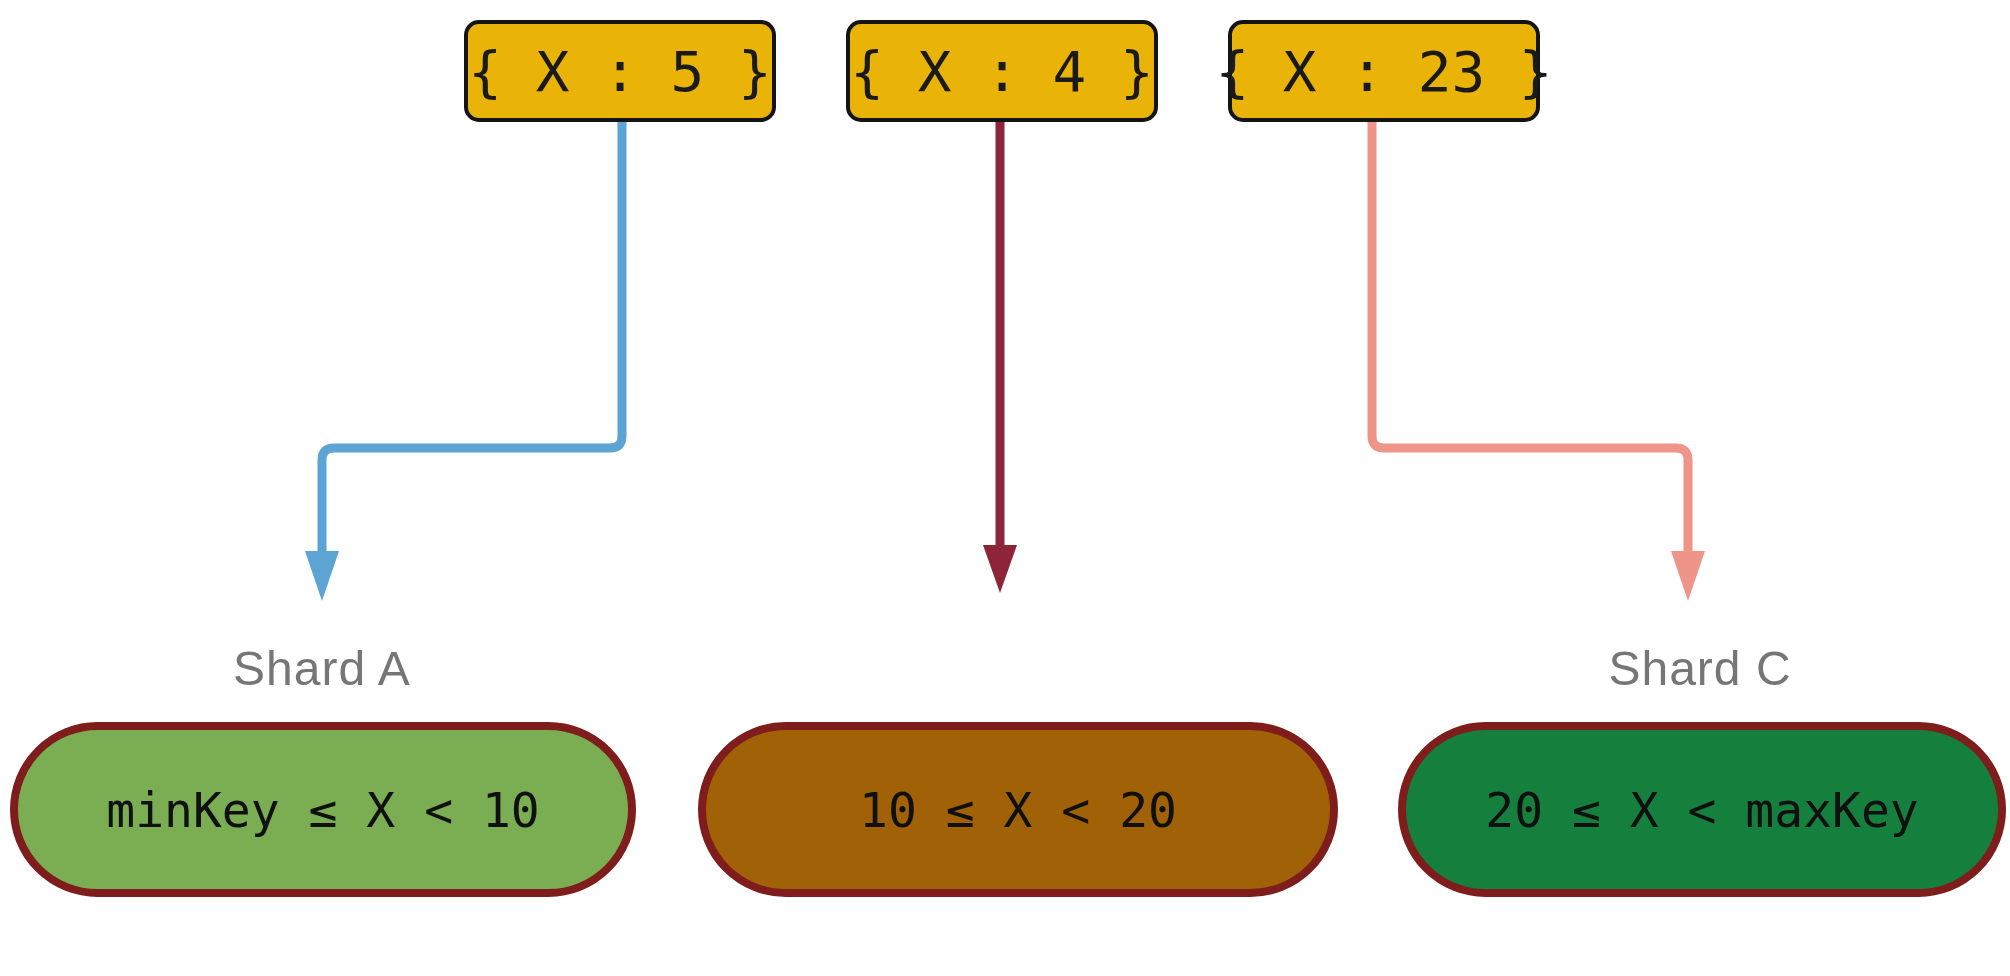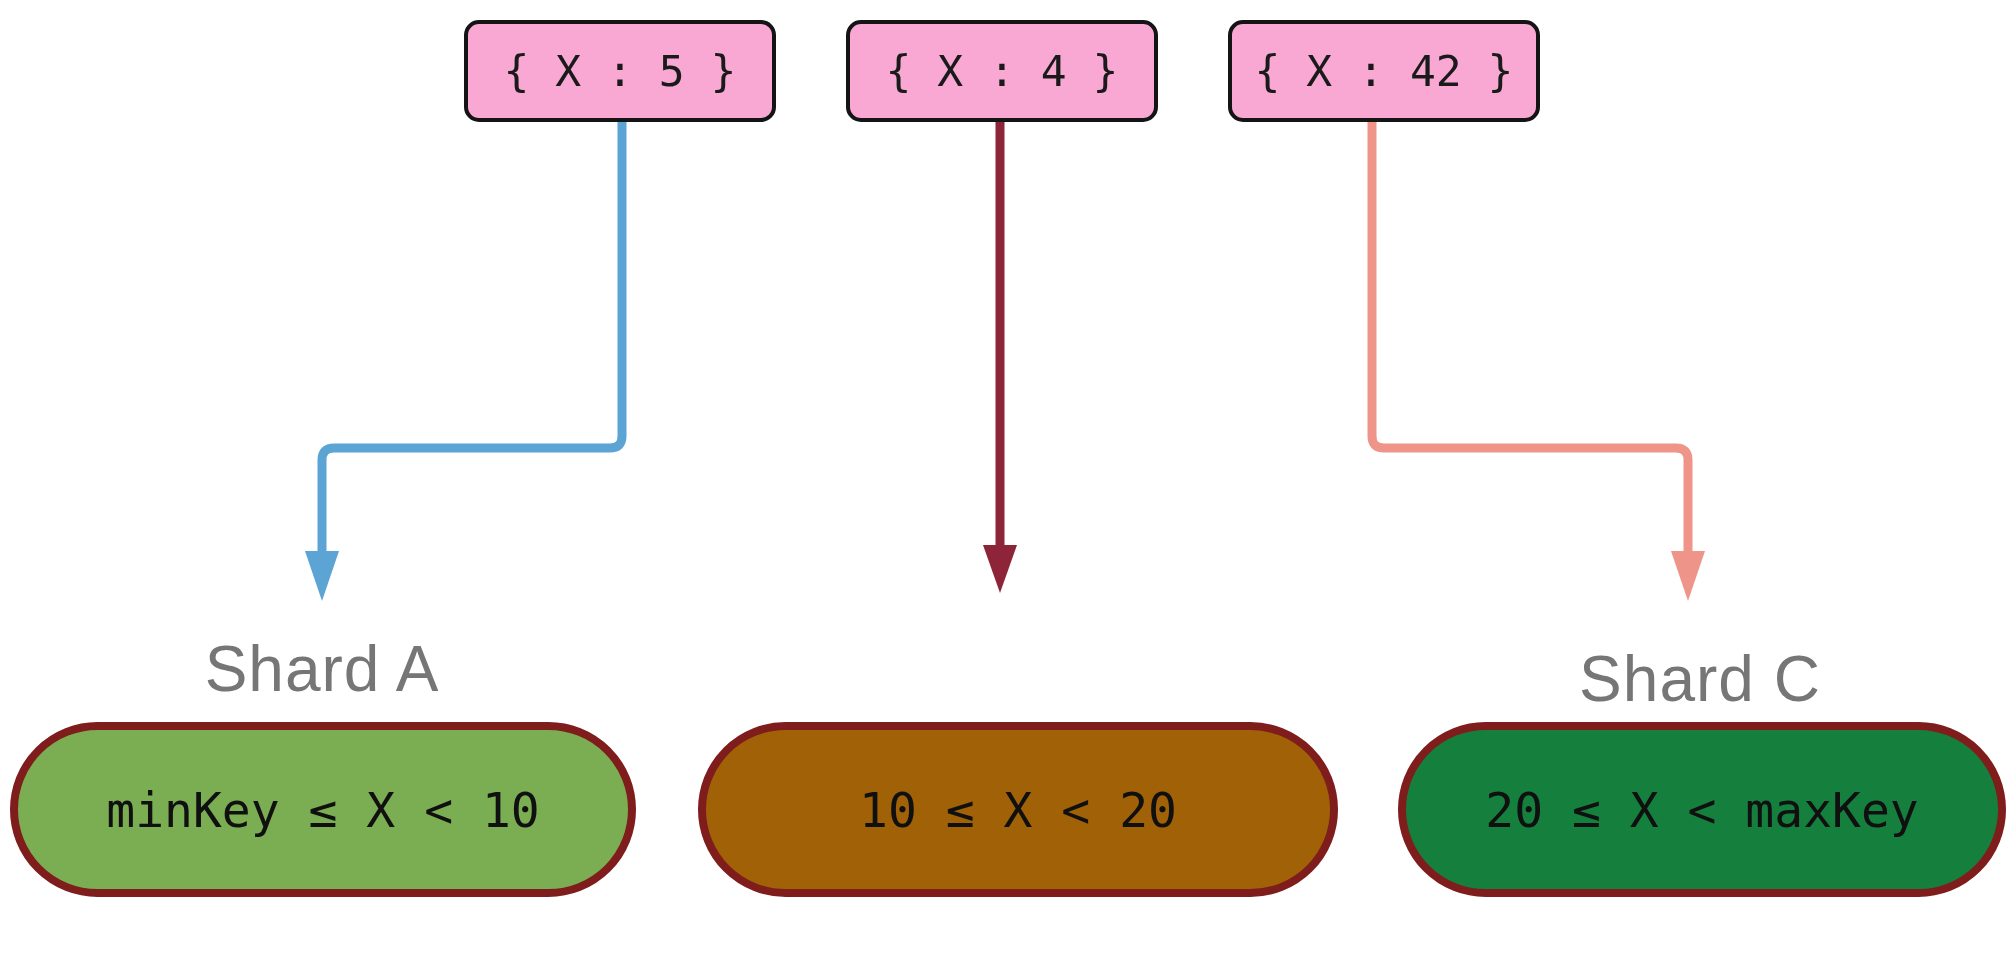--- a/index.html
+++ b/index.html
@@ -26,14 +26,14 @@
     top: 20px;
     width: 312px;
     height: 102px;
-    background: #f9a8d4;
+    background: #eab308;
     border: 4px solid #141414;
     border-radius: 15px;
     display: flex;
     align-items: center;
     justify-content: center;
     font-family: "DejaVu Sans Mono", monospace;
-    font-size: 43px;
+    font-size: 56px;
     color: #1a1a1a;
     white-space: pre;
   }

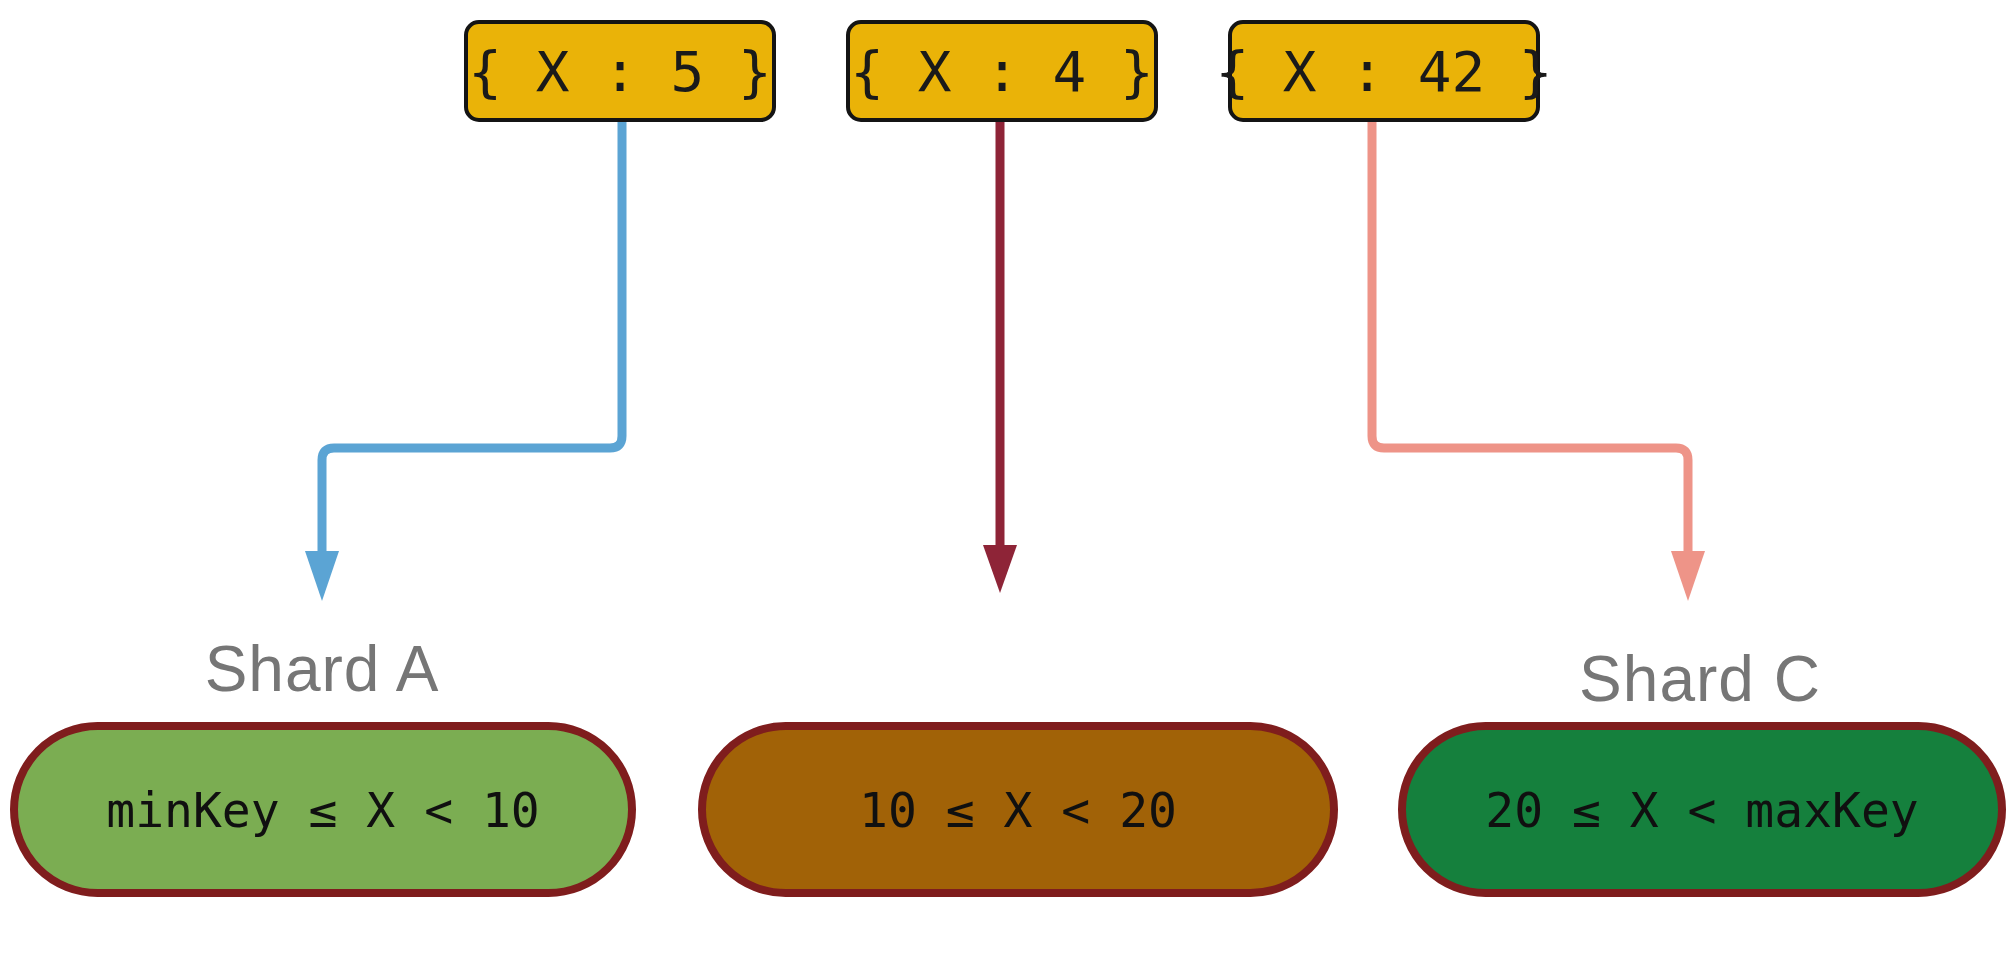--- a/index.html
+++ b/index.html
@@ -100,7 +100,7 @@
 
   <div class="doc-box a">{ X : 5 }</div>
   <div class="doc-box b">{ X : 4 }</div>
-  <div class="doc-box c">{ X : 42 }</div>
+  <div class="doc-box c">{ X : 23 }</div>
 
   <div class="shard-label a" style="color: rgb(118, 118, 118);">Shard A</div>
   <div class="shard-label c" style="color: rgb(118, 118, 118); margin-top: 10px;">Shard C</div>

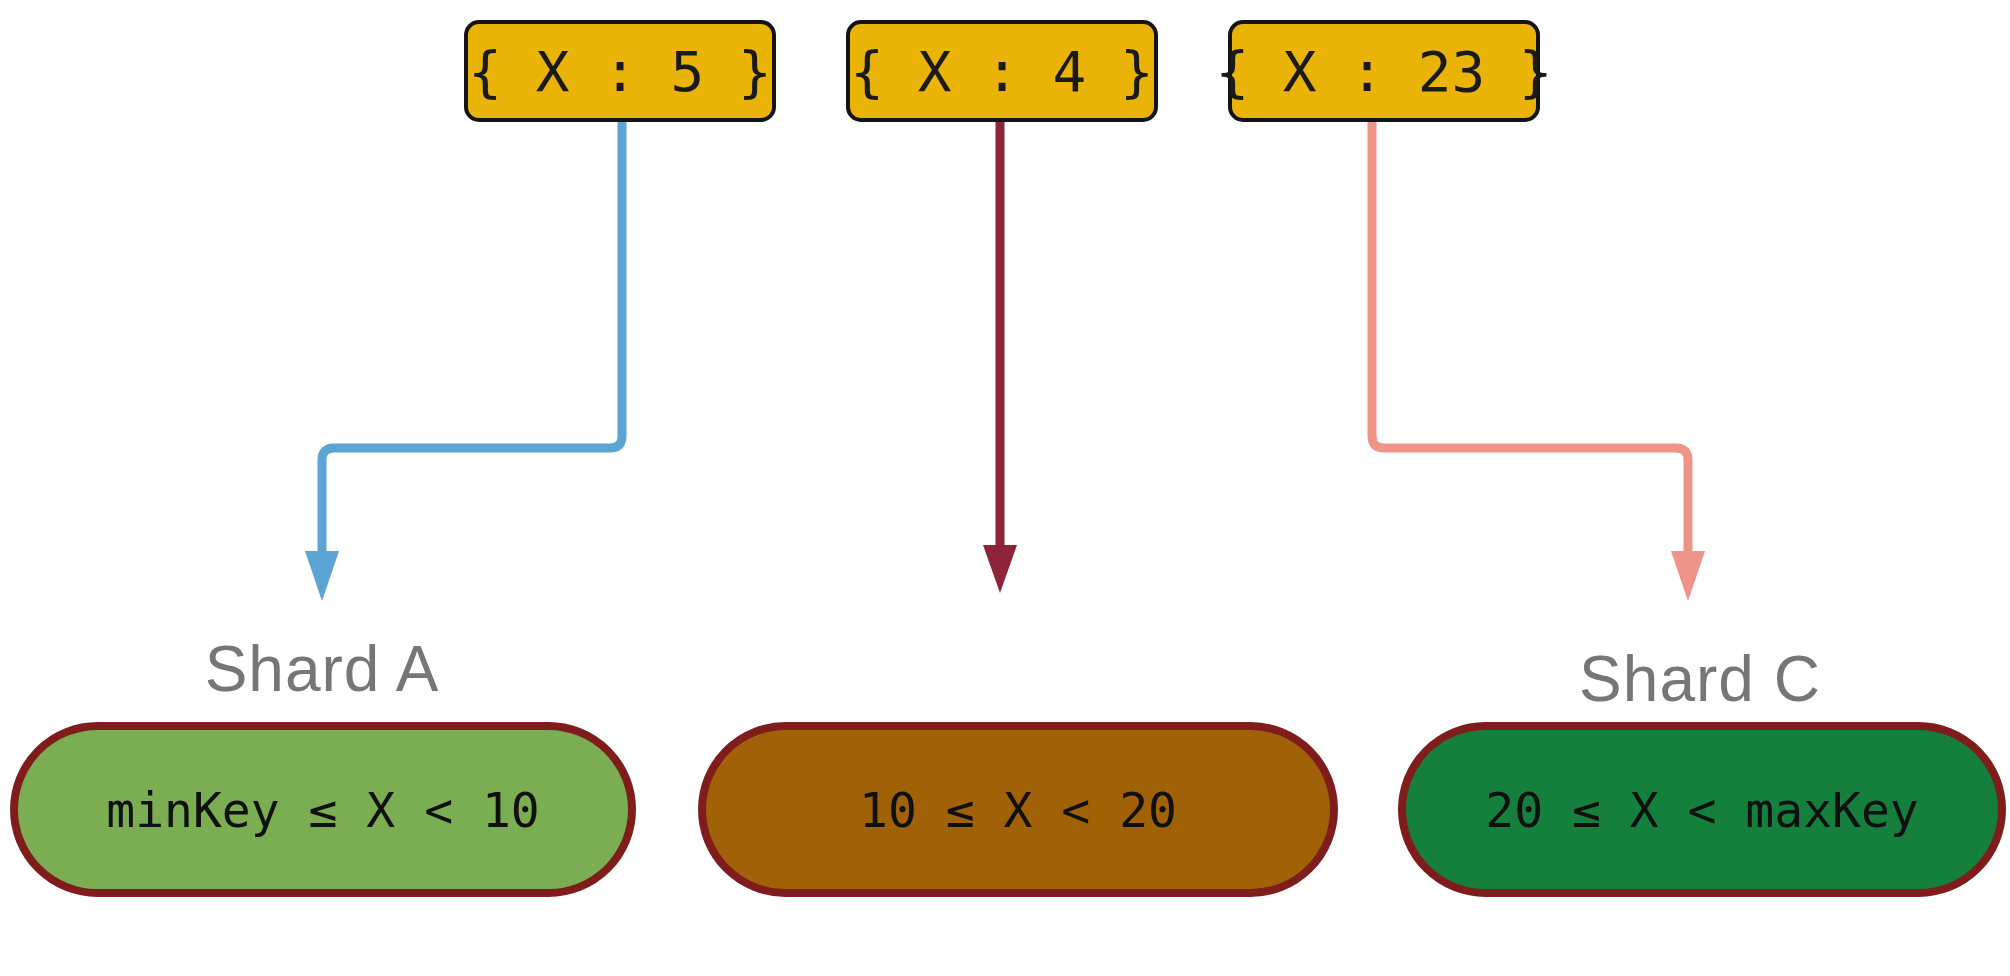--- a/index.html
+++ b/index.html
@@ -49,7 +49,7 @@
     height: 54px;
     line-height: 54px;
     text-align: center;
-    font-size: 64px;
+    font-size: 48px;
     font-weight: 400;
     letter-spacing: 1px;
     color: #767676;

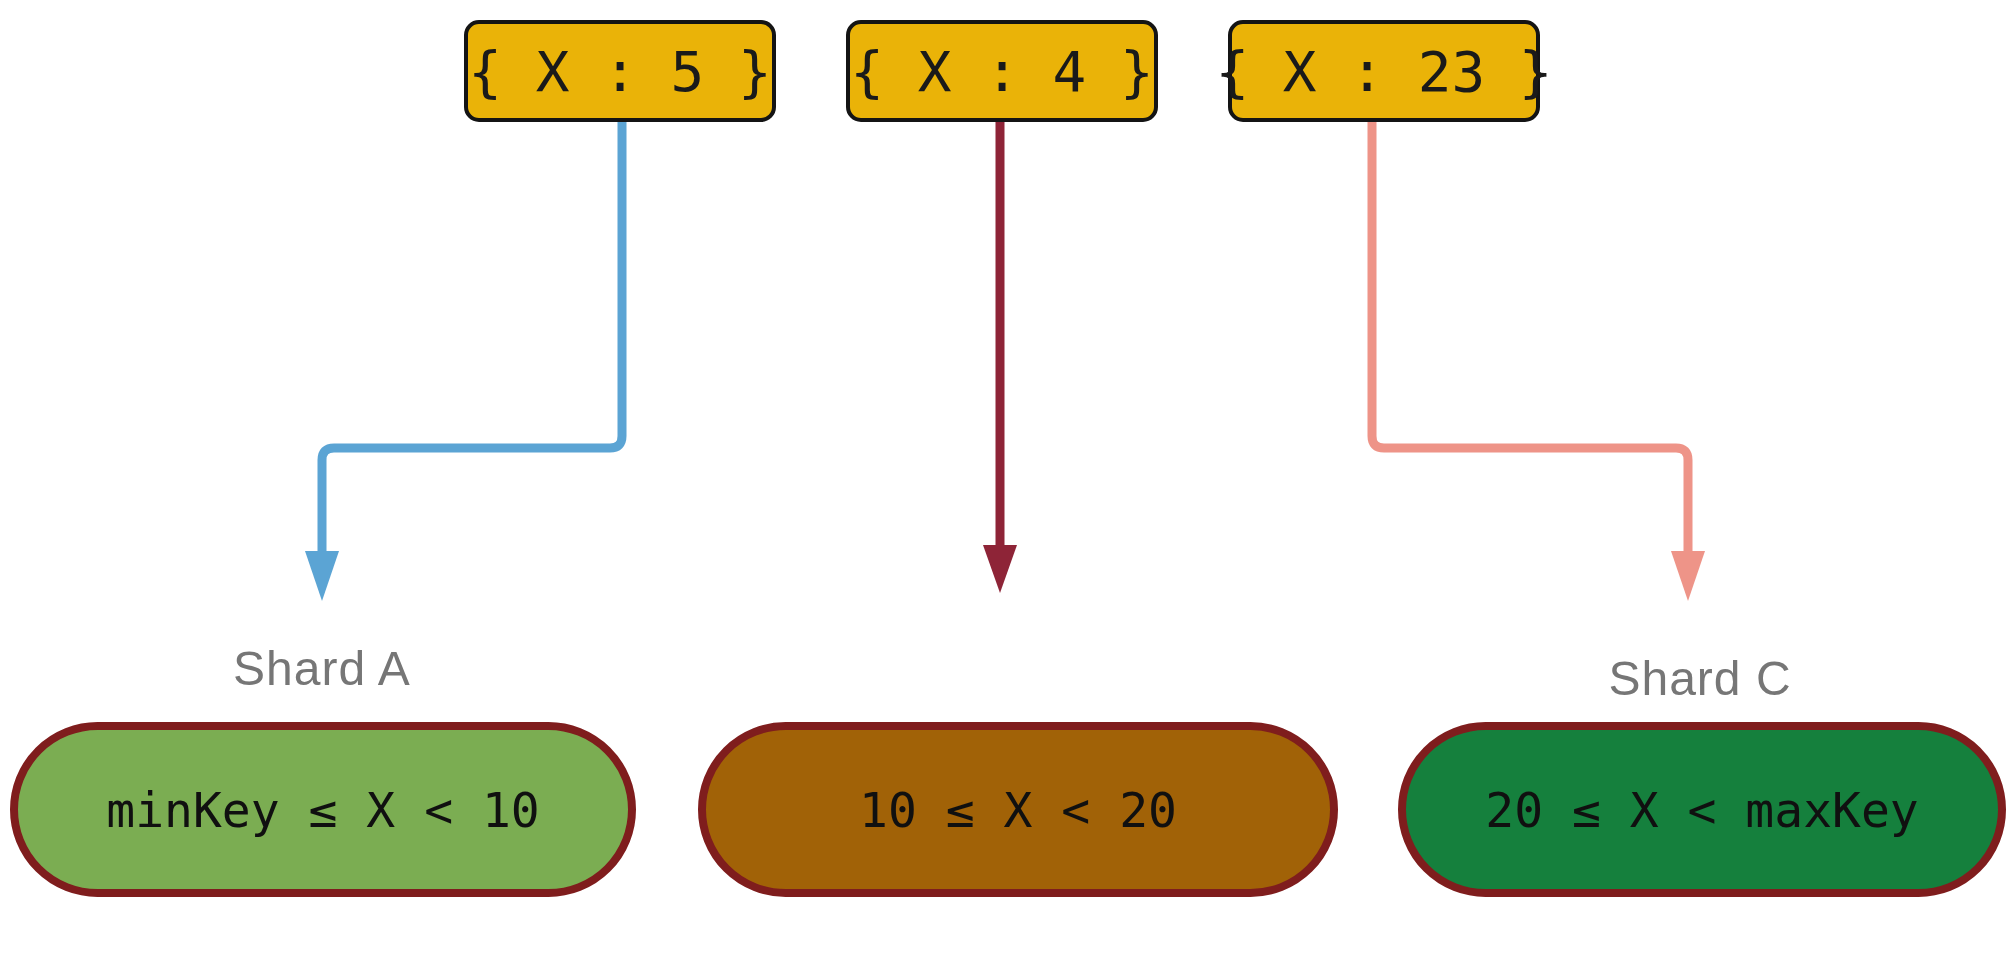--- a/index.html
+++ b/index.html
@@ -103,7 +103,7 @@
   <div class="doc-box c">{ X : 23 }</div>
 
   <div class="shard-label a" style="color: rgb(118, 118, 118);">Shard A</div>
-  <div class="shard-label c" style="color: rgb(118, 118, 118); margin-top: 10px;">Shard C</div>
+  <div class="shard-label c" style="color: rgb(118, 118, 118);">Shard C</div>
 
   <div class="shard-pill a" style="background-color: rgb(123, 173, 82);">minKey ≤ X &lt; 10</div>
   <div class="shard-pill b" style="background-color: #a16207;">10 ≤ X &lt; 20</div>

